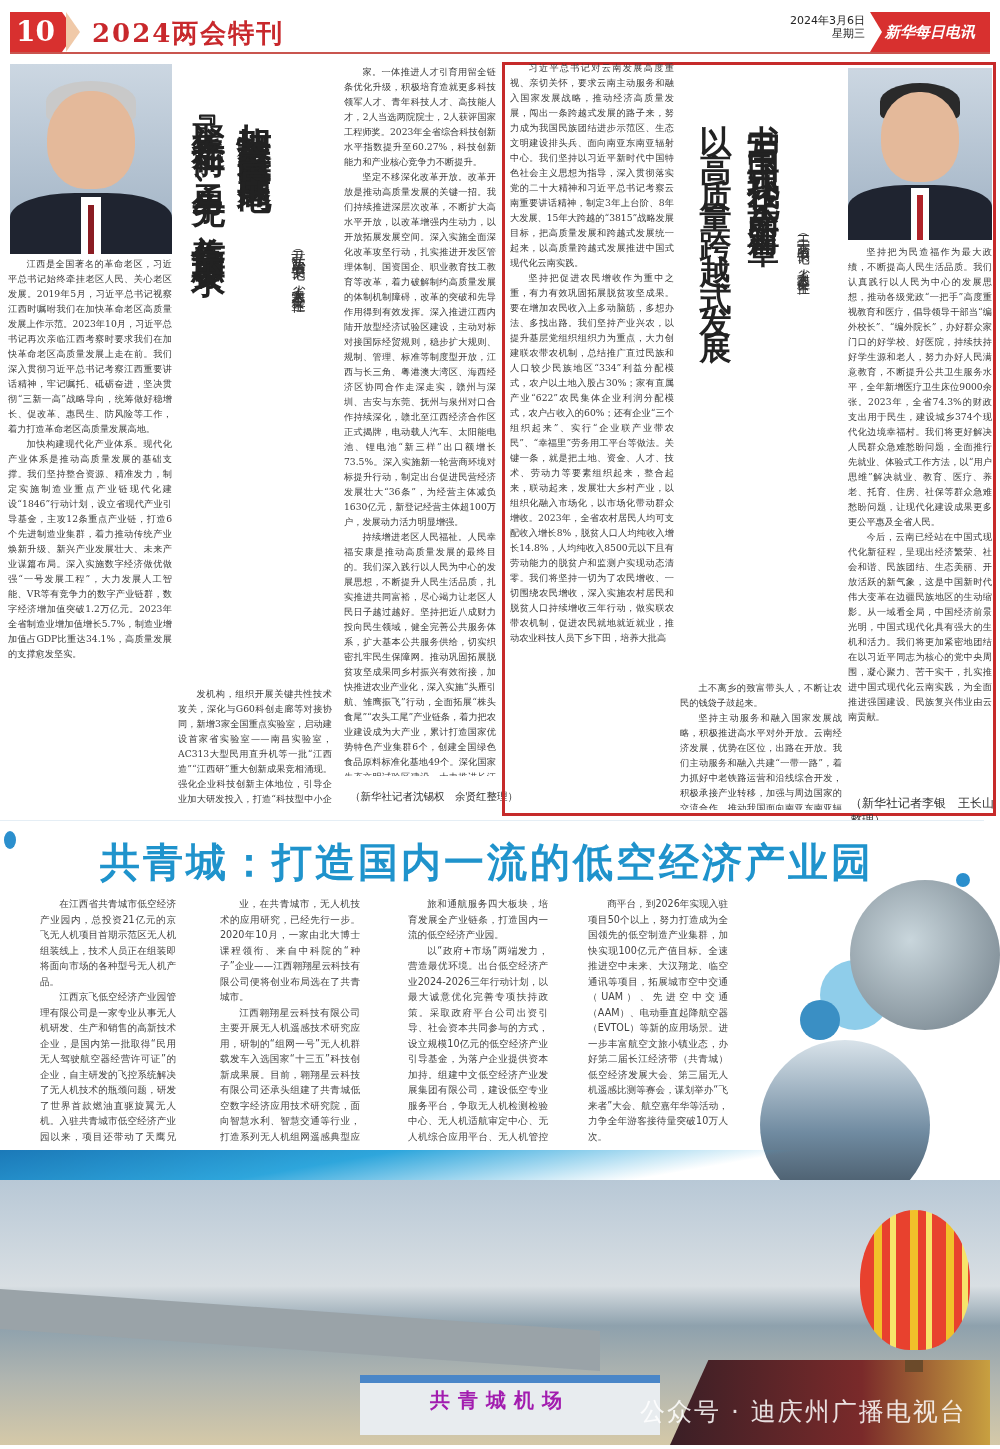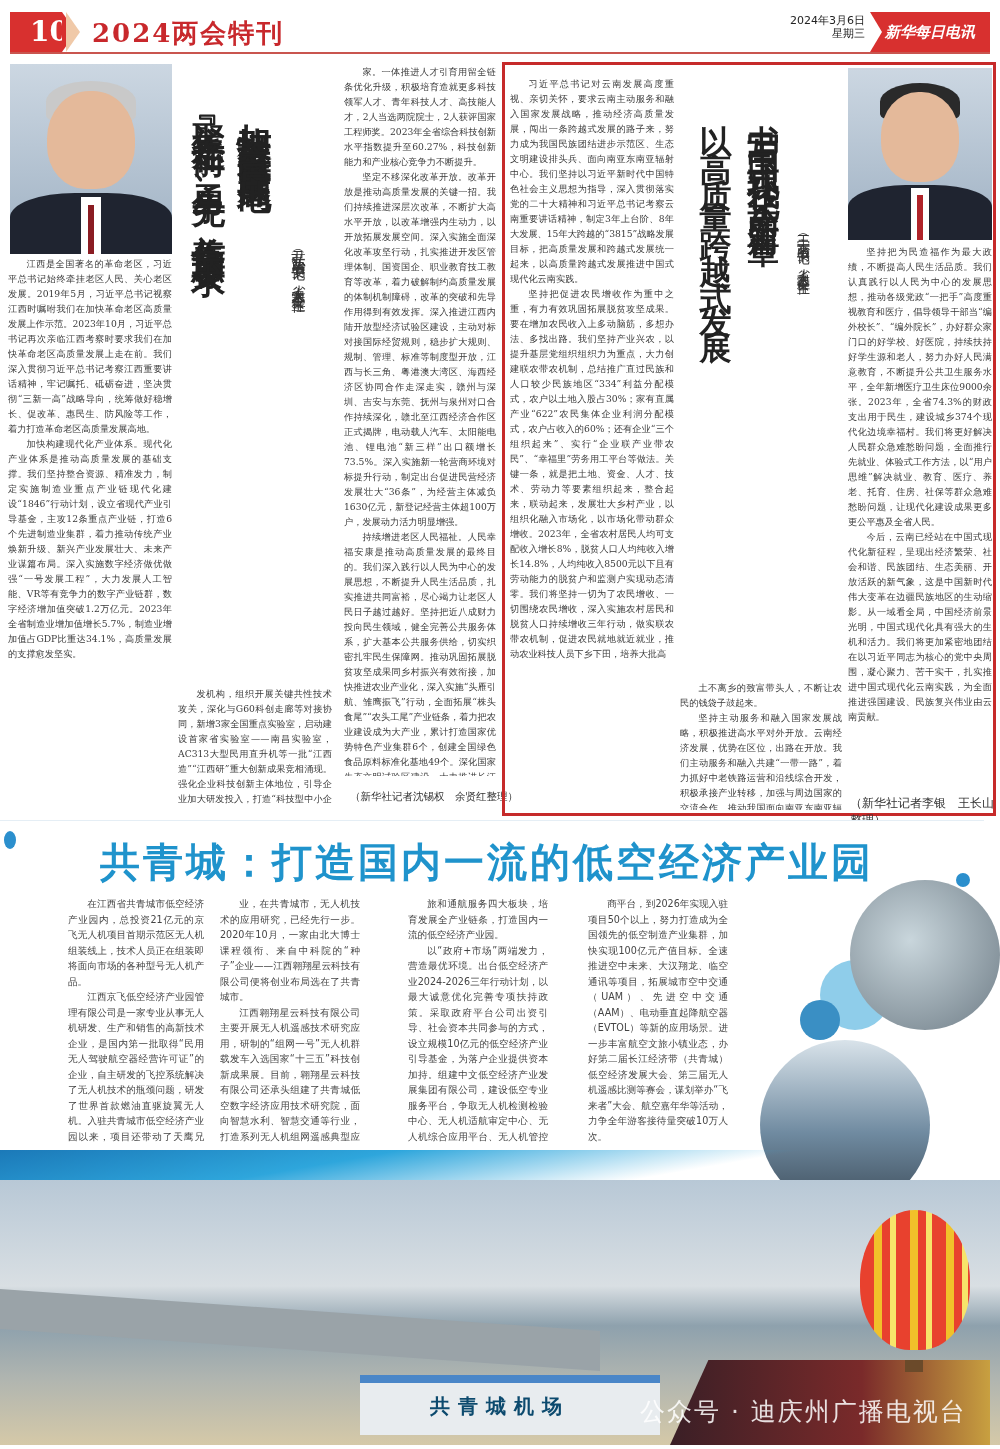--- a/index.html
+++ b/index.html
@@ -5,7 +5,7 @@
 *{box-sizing:border-box;margin:0;padding:0}
 body{width:1000px;height:1449px;background:#fff;font-family:"DejaVu Serif",serif;color:#333;position:relative;overflow:hidden}
 .header{position:absolute;left:0;top:0;width:1000px;height:56px}
-.pgnum{position:absolute;left:10px;top:12px;width:52px;height:40px;background:#d8302f;color:#fff;font:bold 28px "DejaVu Serif",serif;line-height:40px;padding-left:20px}
+.pgnum{position:absolute;left:10px;top:12px;width:52px;height:40px;background:#d8302f;color:#fff;font:bold 28px "DejaVu Serif",serif;line-height:40px;padding-left:6px}
 .pgnum:after{content:"";position:absolute;right:-14px;top:0;border-left:14px solid #d8302f;border-top:20px solid transparent;border-bottom:20px solid transparent}
 .chev{position:absolute;left:66px;top:12px;width:0;border-left:14px solid #f0c9a8;border-top:20px solid transparent;border-bottom:20px solid transparent}
 .htitle{position:absolute;left:92px;top:16px;font:bold 26px "DejaVu Serif",serif;color:#c8282c;letter-spacing:2px}

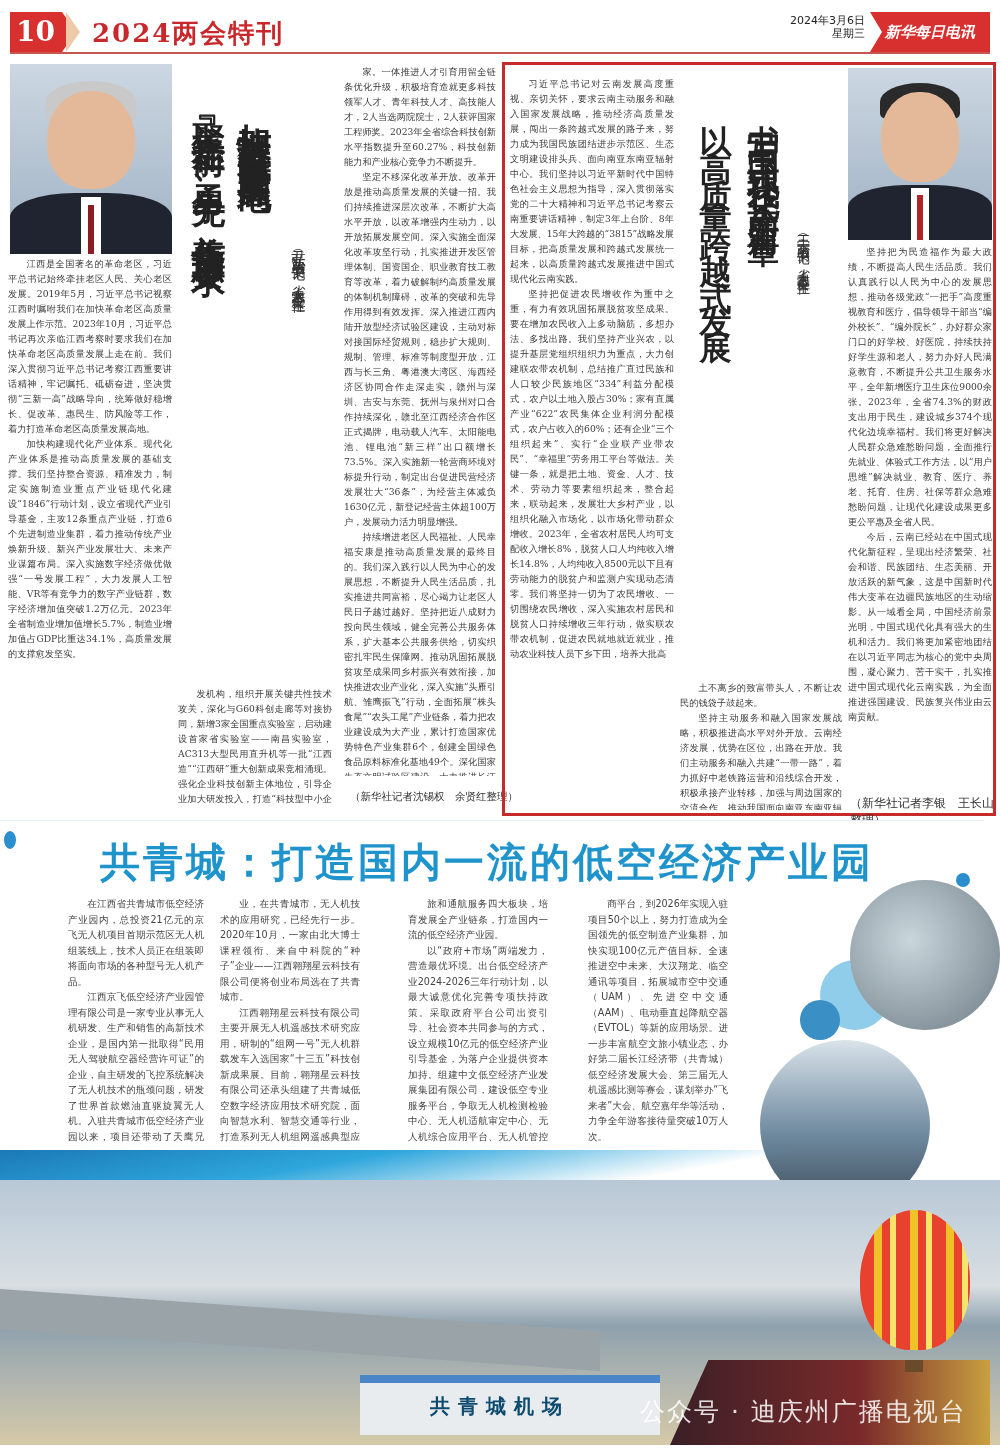--- a/index.html
+++ b/index.html
@@ -84,7 +84,7 @@
 
 <div class="redbox"></div>
 <div>
-  <div class="col" style="left:510px;top:76px;width:164px;height:742px">
+  <div class="col" style="left:510px;top:60px;width:164px;height:742px">
       <p>习近平总书记对云南发展高度重视、亲切关怀，要求云南主动服务和融入国家发展战略，推动经济高质量发展，闯出一条跨越式发展的路子来，努力成为我国民族团结进步示范区、生态文明建设排头兵、面向南亚东南亚辐射中心。我们坚持以习近平新时代中国特色社会主义思想为指导，深入贯彻落实党的二十大精神和习近平总书记考察云南重要讲话精神，制定3年上台阶、8年大发展、15年大跨越的“3815”战略发展目标，把高质量发展和跨越式发展统一起来，以高质量跨越式发展推进中国式现代化云南实践。</p>
       <p>坚持把促进农民增收作为重中之重，有力有效巩固拓展脱贫攻坚成果。要在增加农民收入上多动脑筋，多想办法、多找出路。我们坚持产业兴农，以提升基层党组织组织力为重点，大力创建联农带农机制，总结推广直过民族和人口较少民族地区“334”利益分配模式，农户以土地入股占30%；家有直属产业“622”农民集体企业利润分配模式，农户占收入的60%；还有企业“三个组织起来”、实行“企业联产业带农民”、“幸福里”劳务用工平台等做法。关键一条，就是把土地、资金、人才、技术、劳动力等要素组织起来，整合起来，联动起来，发展壮大乡村产业，以组织化融入市场化，以市场化带动群众增收。2023年，全省农村居民人均可支配收入增长8%，脱贫人口人均纯收入增长14.8%，人均纯收入8500元以下且有劳动能力的脱贫户和监测户实现动态清零。我们将坚持一切为了农民增收、一切围绕农民增收，深入实施农村居民和脱贫人口持续增收三年行动，做实联农带农机制，促进农民就地就近就业，推动农业科技人员下乡下田，培养大批高</p>
     </div>

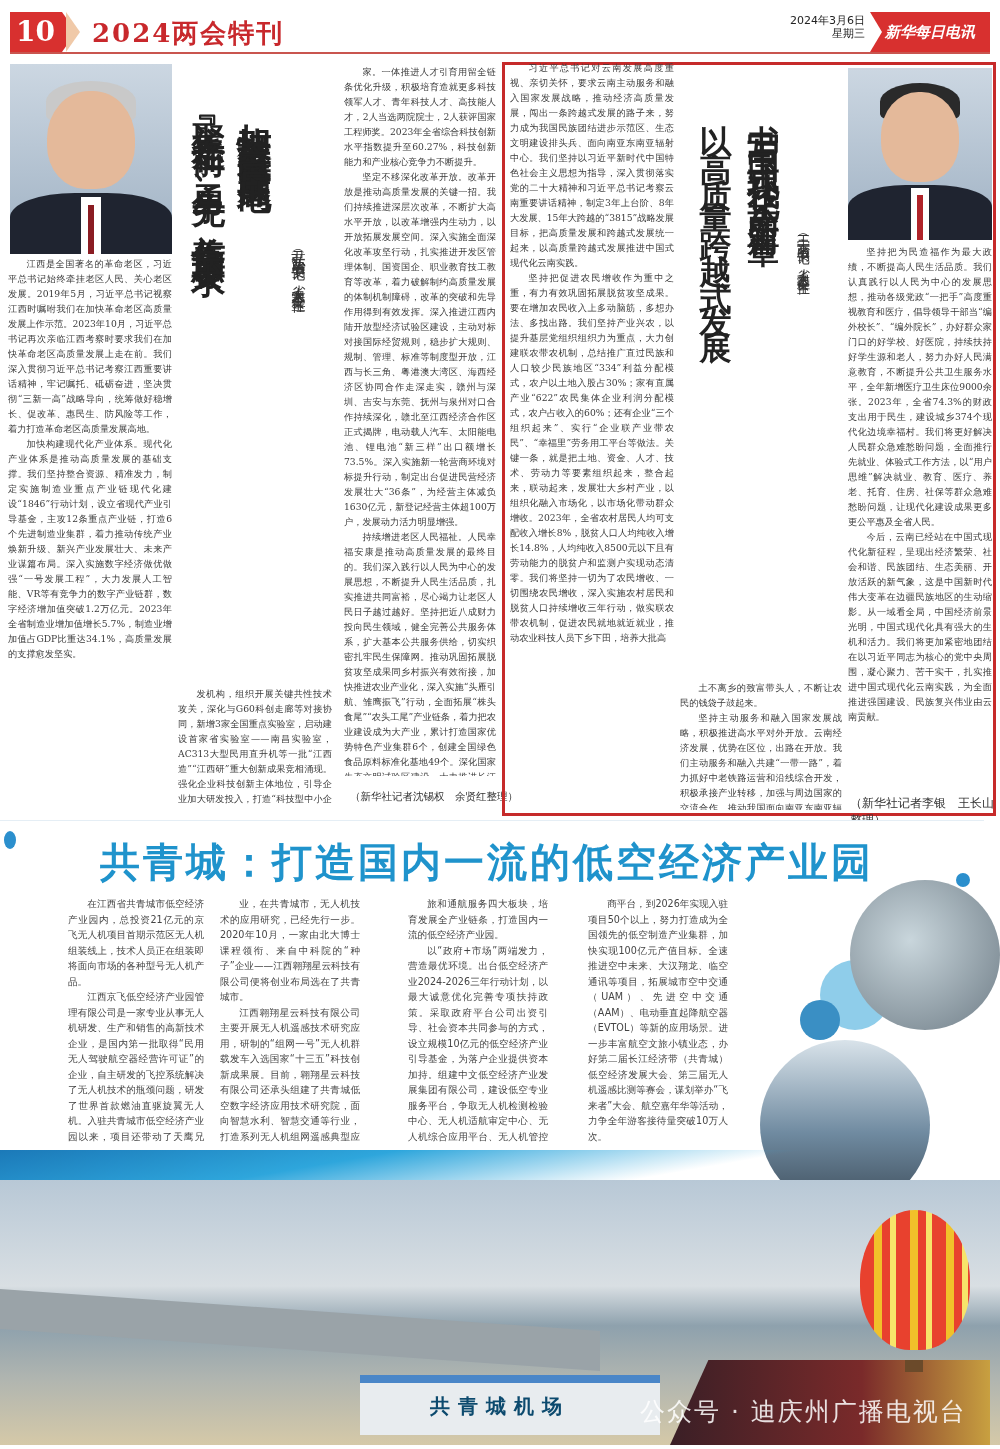--- a/index.html
+++ b/index.html
@@ -116,7 +116,7 @@
 </div>
 
 <div>
-  <div class="scol" style="left:68px;top:896px;width:136px;height:250px">
+  <div class="scol" style="left:40px;top:896px;width:136px;height:250px">
       <p>在江西省共青城市低空经济产业园内，总投资21亿元的京飞无人机项目首期示范区无人机组装线上，技术人员正在组装即将面向市场的各种型号无人机产品。</p>
       <p>江西京飞低空经济产业园管理有限公司是一家专业从事无人机研发、生产和销售的高新技术企业，是国内第一批取得“民用无人驾驶航空器经营许可证”的企业，自主研发的飞控系统解决了无人机技术的瓶颈问题，研发了世界首款燃油直驱旋翼无人机。入驻共青城市低空经济产业园以来，项目还带动了天鹰兄弟、凌悦无人机、鼎峰无限等10余家无人机企业集群发展，形成了相对完整的产业链。</p>
     </div>

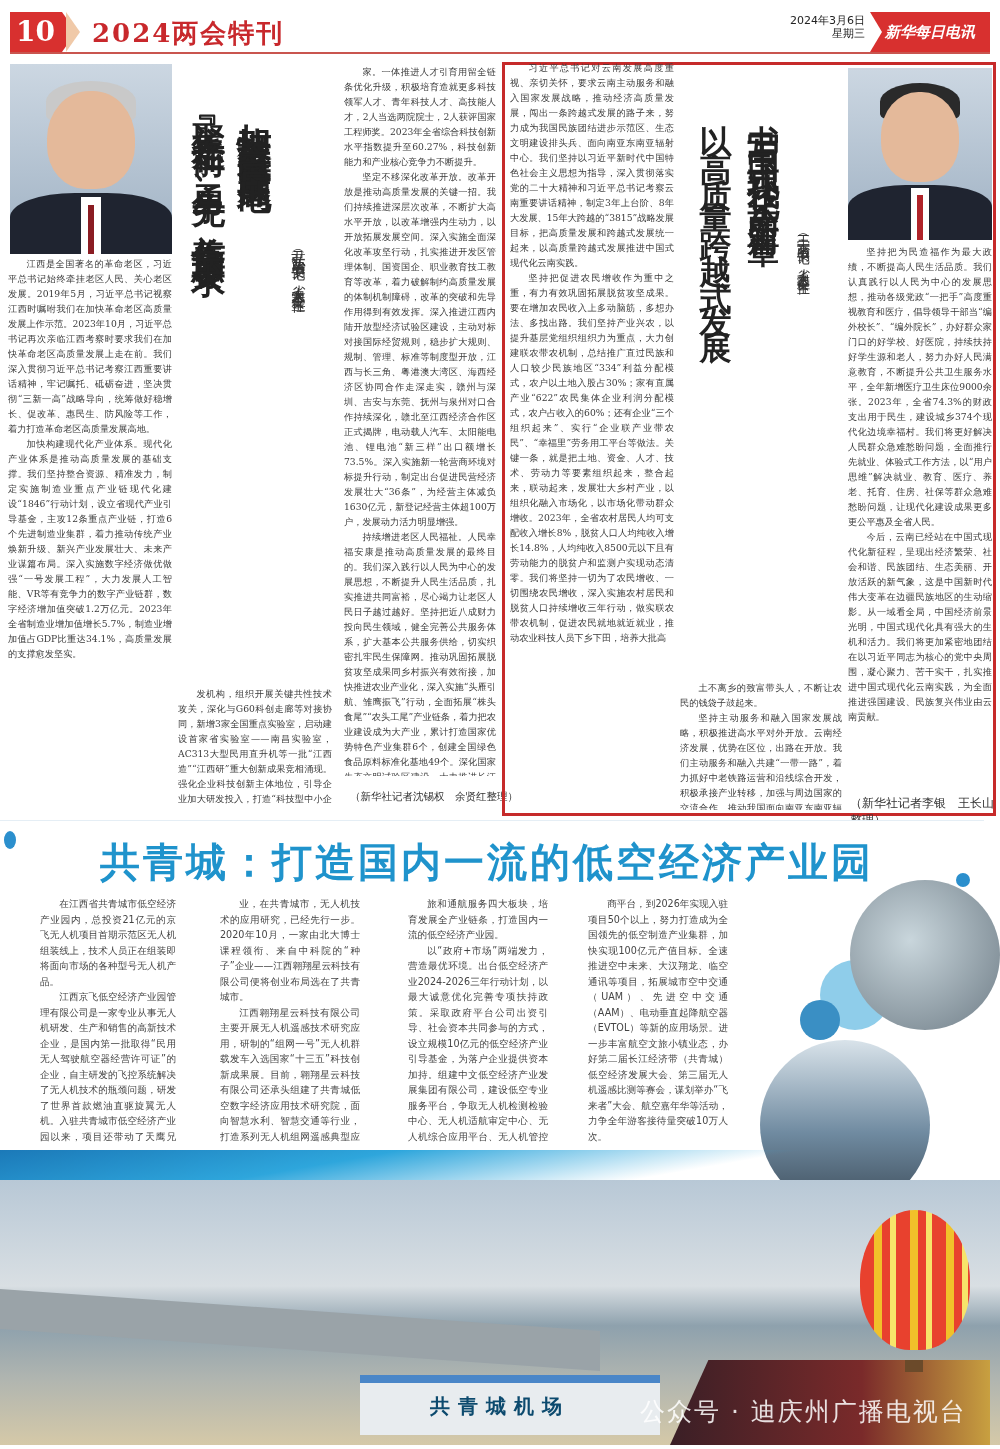--- a/index.html
+++ b/index.html
@@ -34,7 +34,7 @@
 .bigphoto{position:absolute;left:0;top:1180px;width:1000px;height:265px;background:linear-gradient(180deg,#b8c8d6 0%,#d9dfe3 40%,#8ea1ad 55%,#b0b5b0 75%,#d5c9a8 100%);overflow:hidden}
 .runway{position:absolute;left:0;top:130px;width:600px;height:40px;background:#9aa3a8;transform:skewY(4deg)}
 .terminal{position:absolute;left:360px;top:195px;width:300px;height:60px;background:#e8ecef;border-top:8px solid #4a86c8}
-.terminal .sign{position:absolute;left:70px;top:10px;font:bold 20px "DejaVu Serif",serif;color:#0c4a6e;letter-spacing:8px}
+.terminal .sign{position:absolute;left:70px;top:4px;font:bold 20px "DejaVu Serif",serif;color:#a21caf;letter-spacing:8px}
 .circ{position:absolute;border-radius:50%;overflow:hidden}
 .balloon{position:absolute;left:860px;top:1210px;width:110px;height:140px;border-radius:50% 50% 45% 45%;background:repeating-linear-gradient(90deg,#e8412e 0 14px,#f1c12a 14px 22px,#e8412e 22px 30px,#f7e46a 30px 36px)}
 .basket{position:absolute;left:905px;top:1360px;width:18px;height:12px;background:#6b4a2a}

